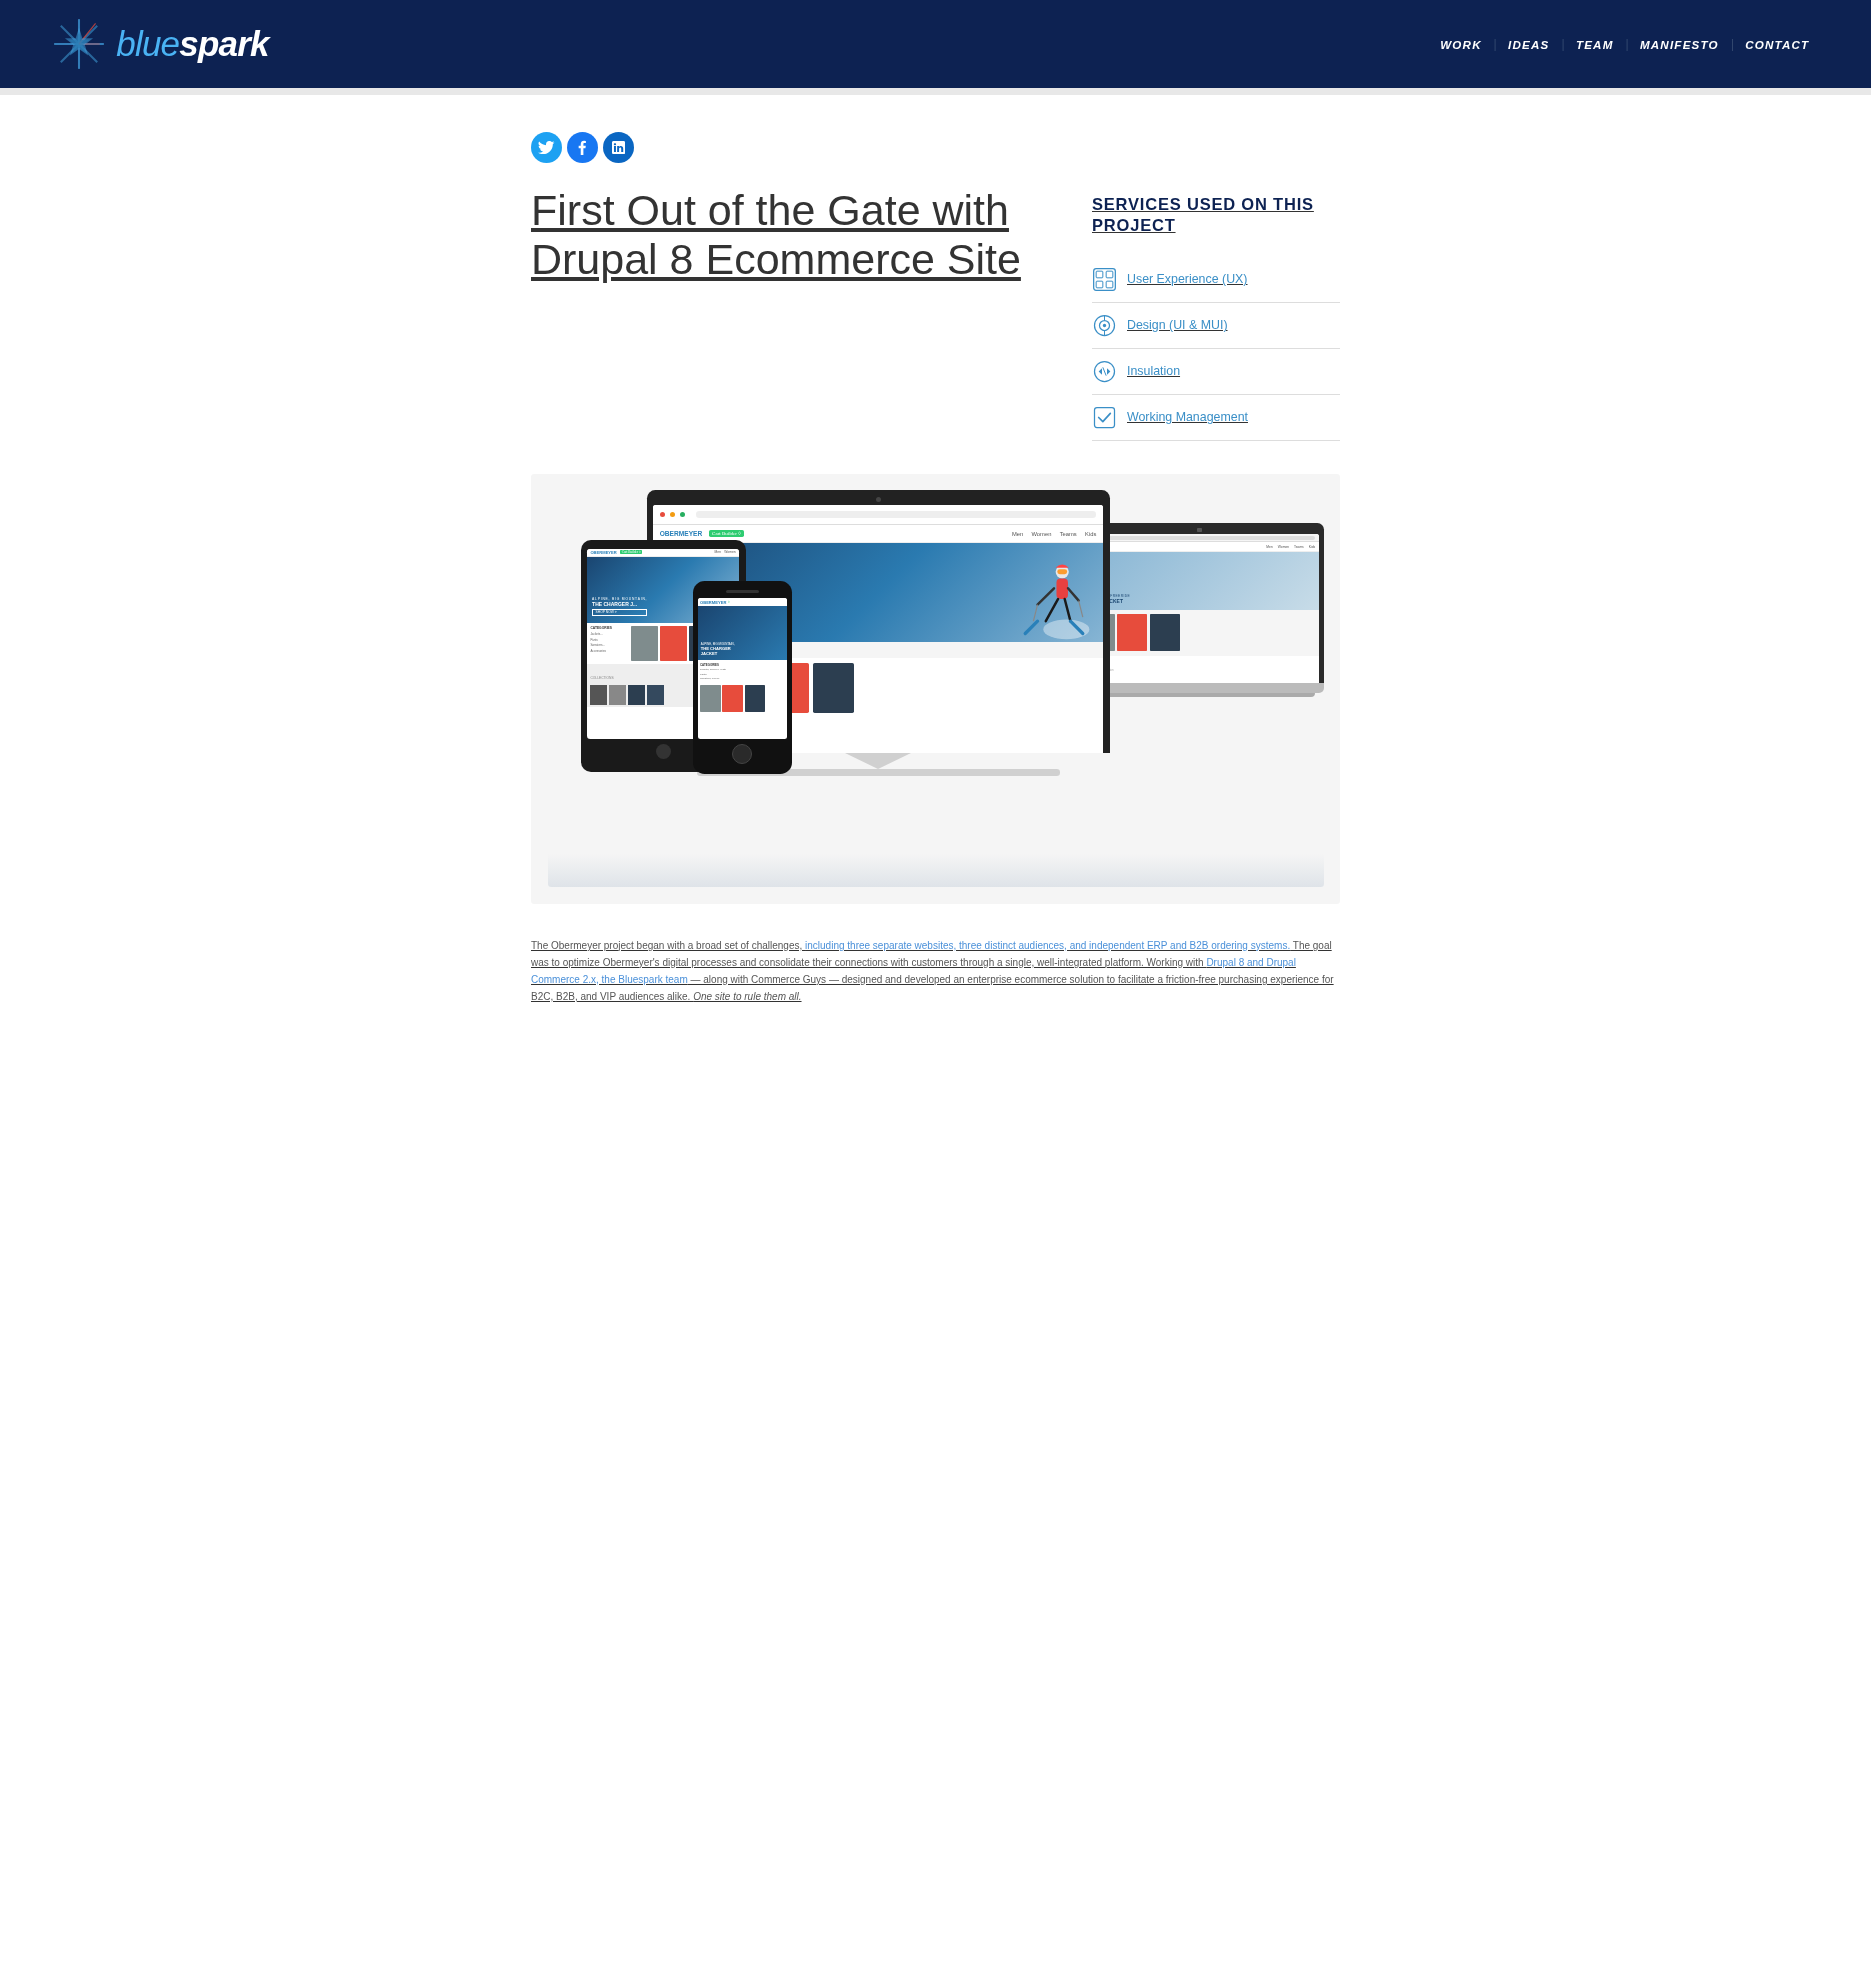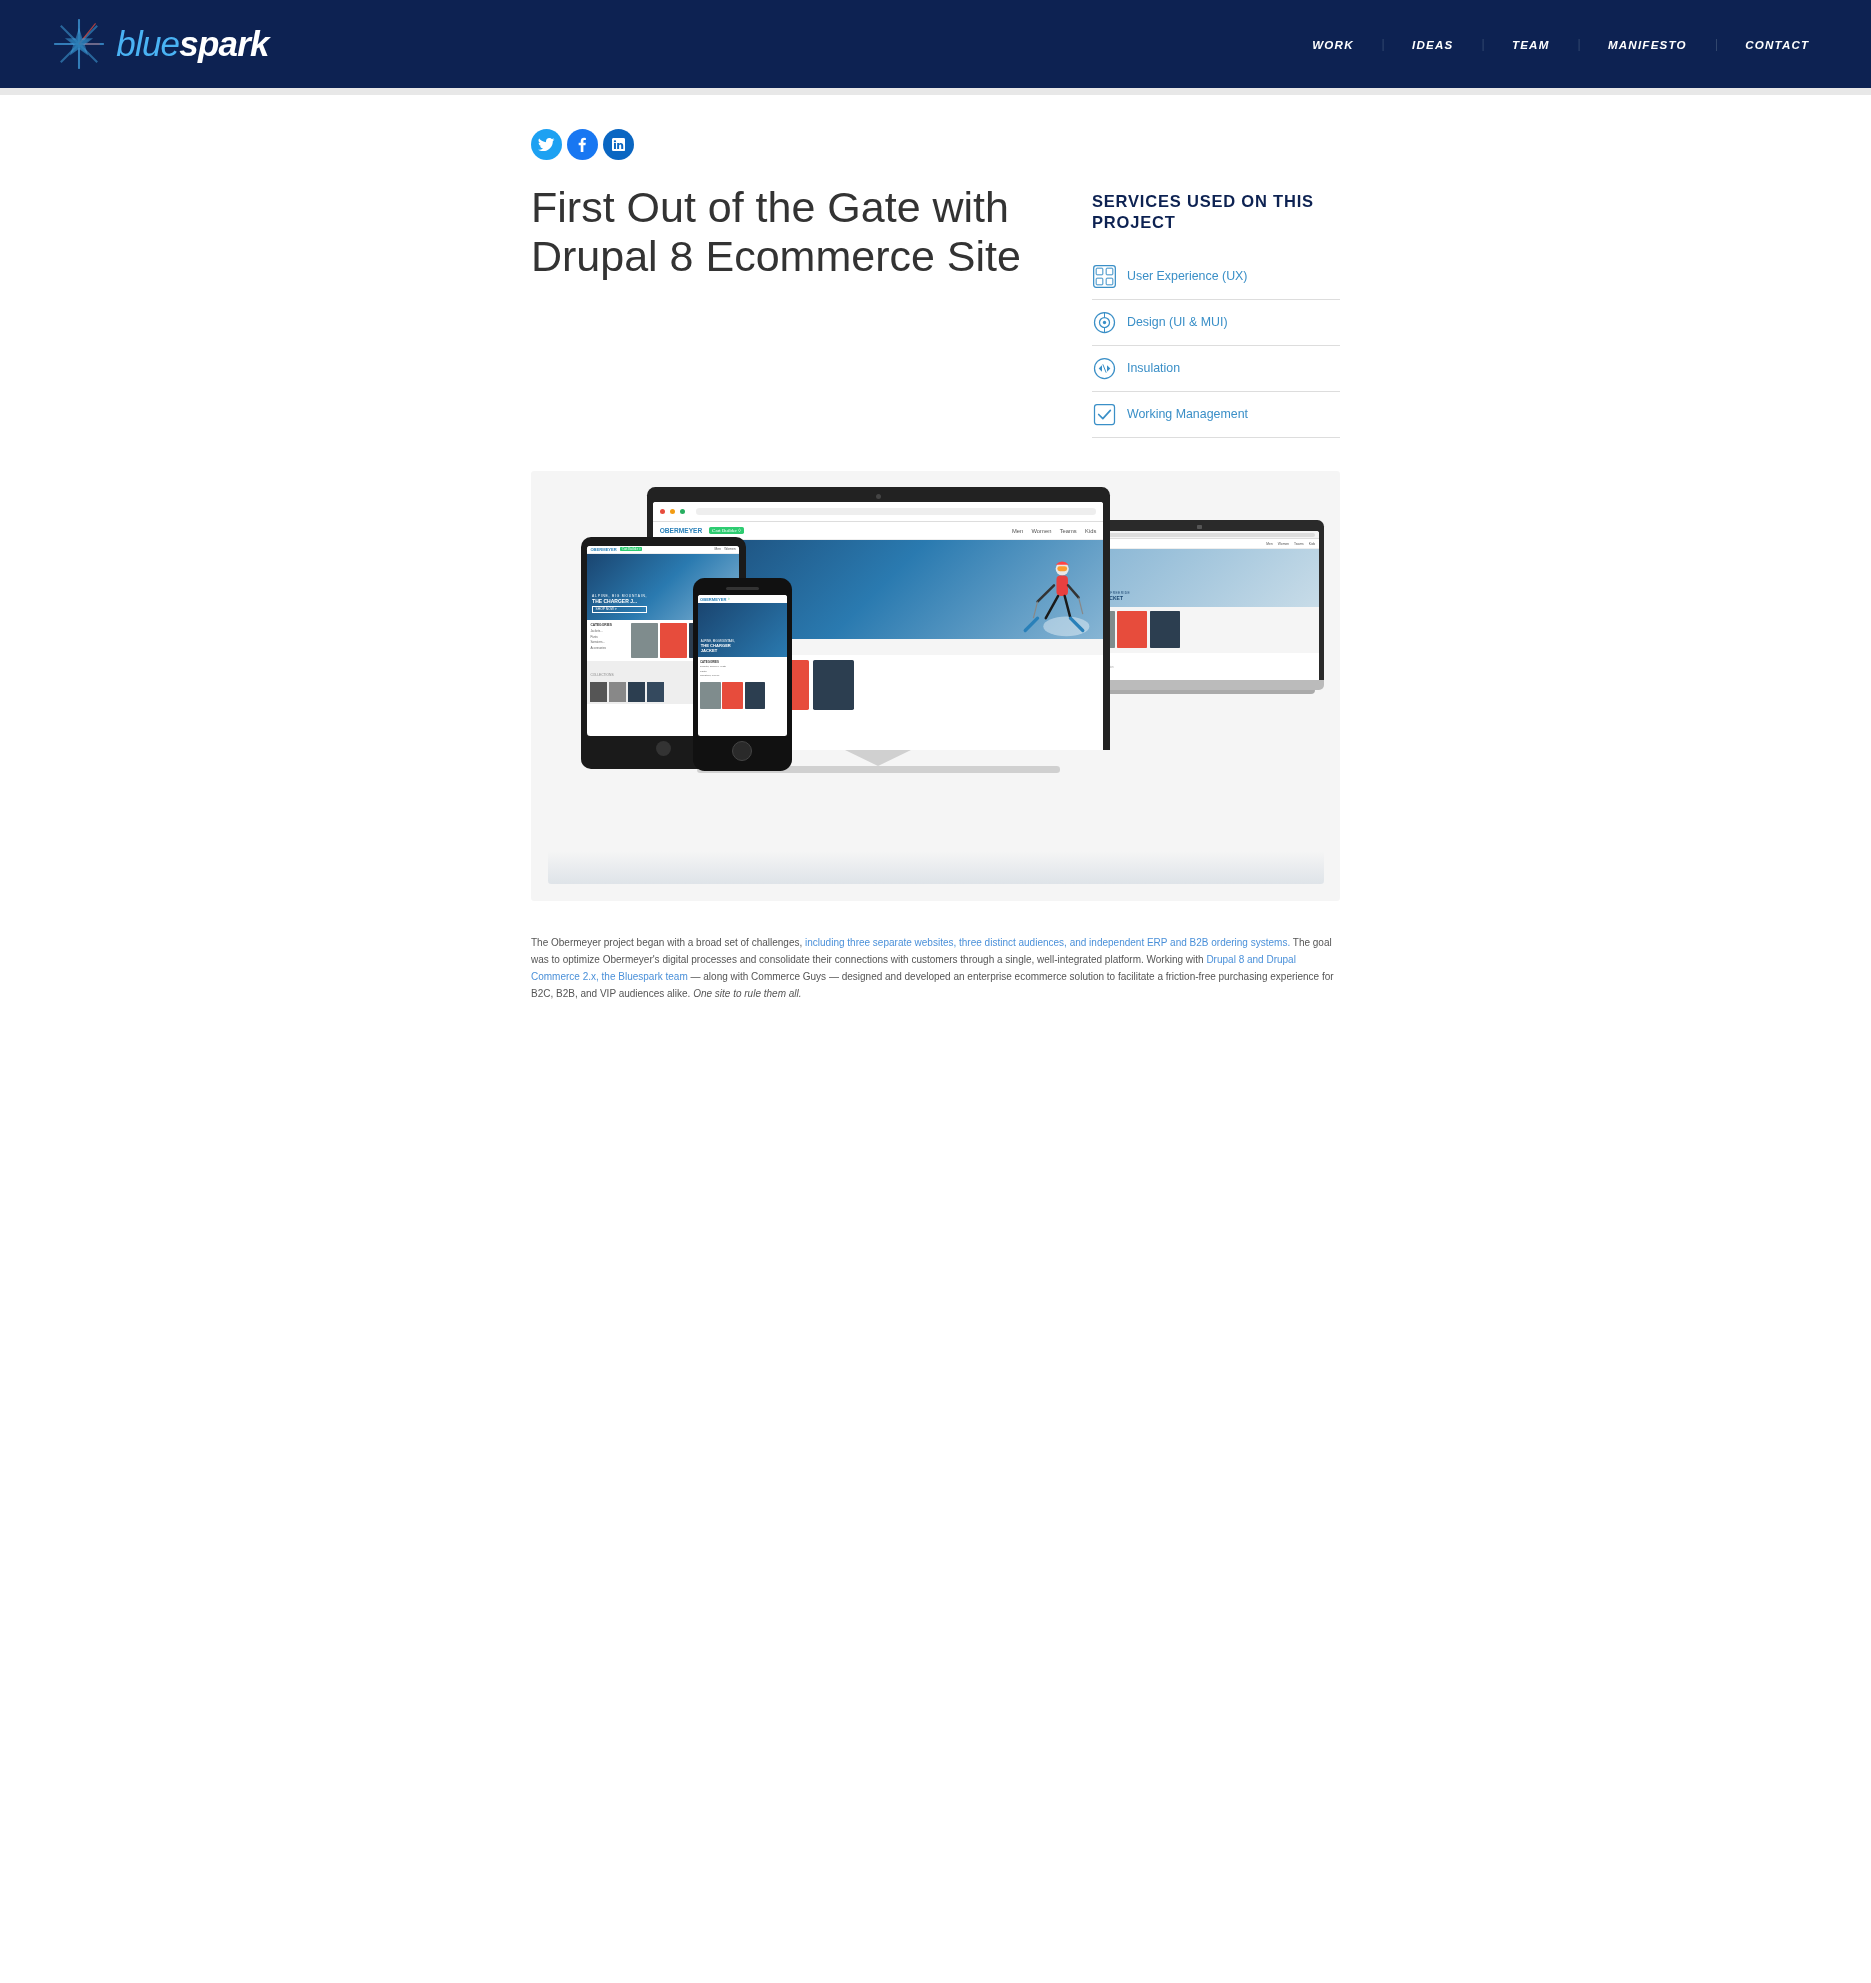--- a/index.html
+++ b/index.html
@@ -35,7 +35,7 @@
     .nav {
       display: flex;
       align-items: center;
-      gap: 16px;
+      gap: 0;
     }
     .nav-item {
       color: #fff;

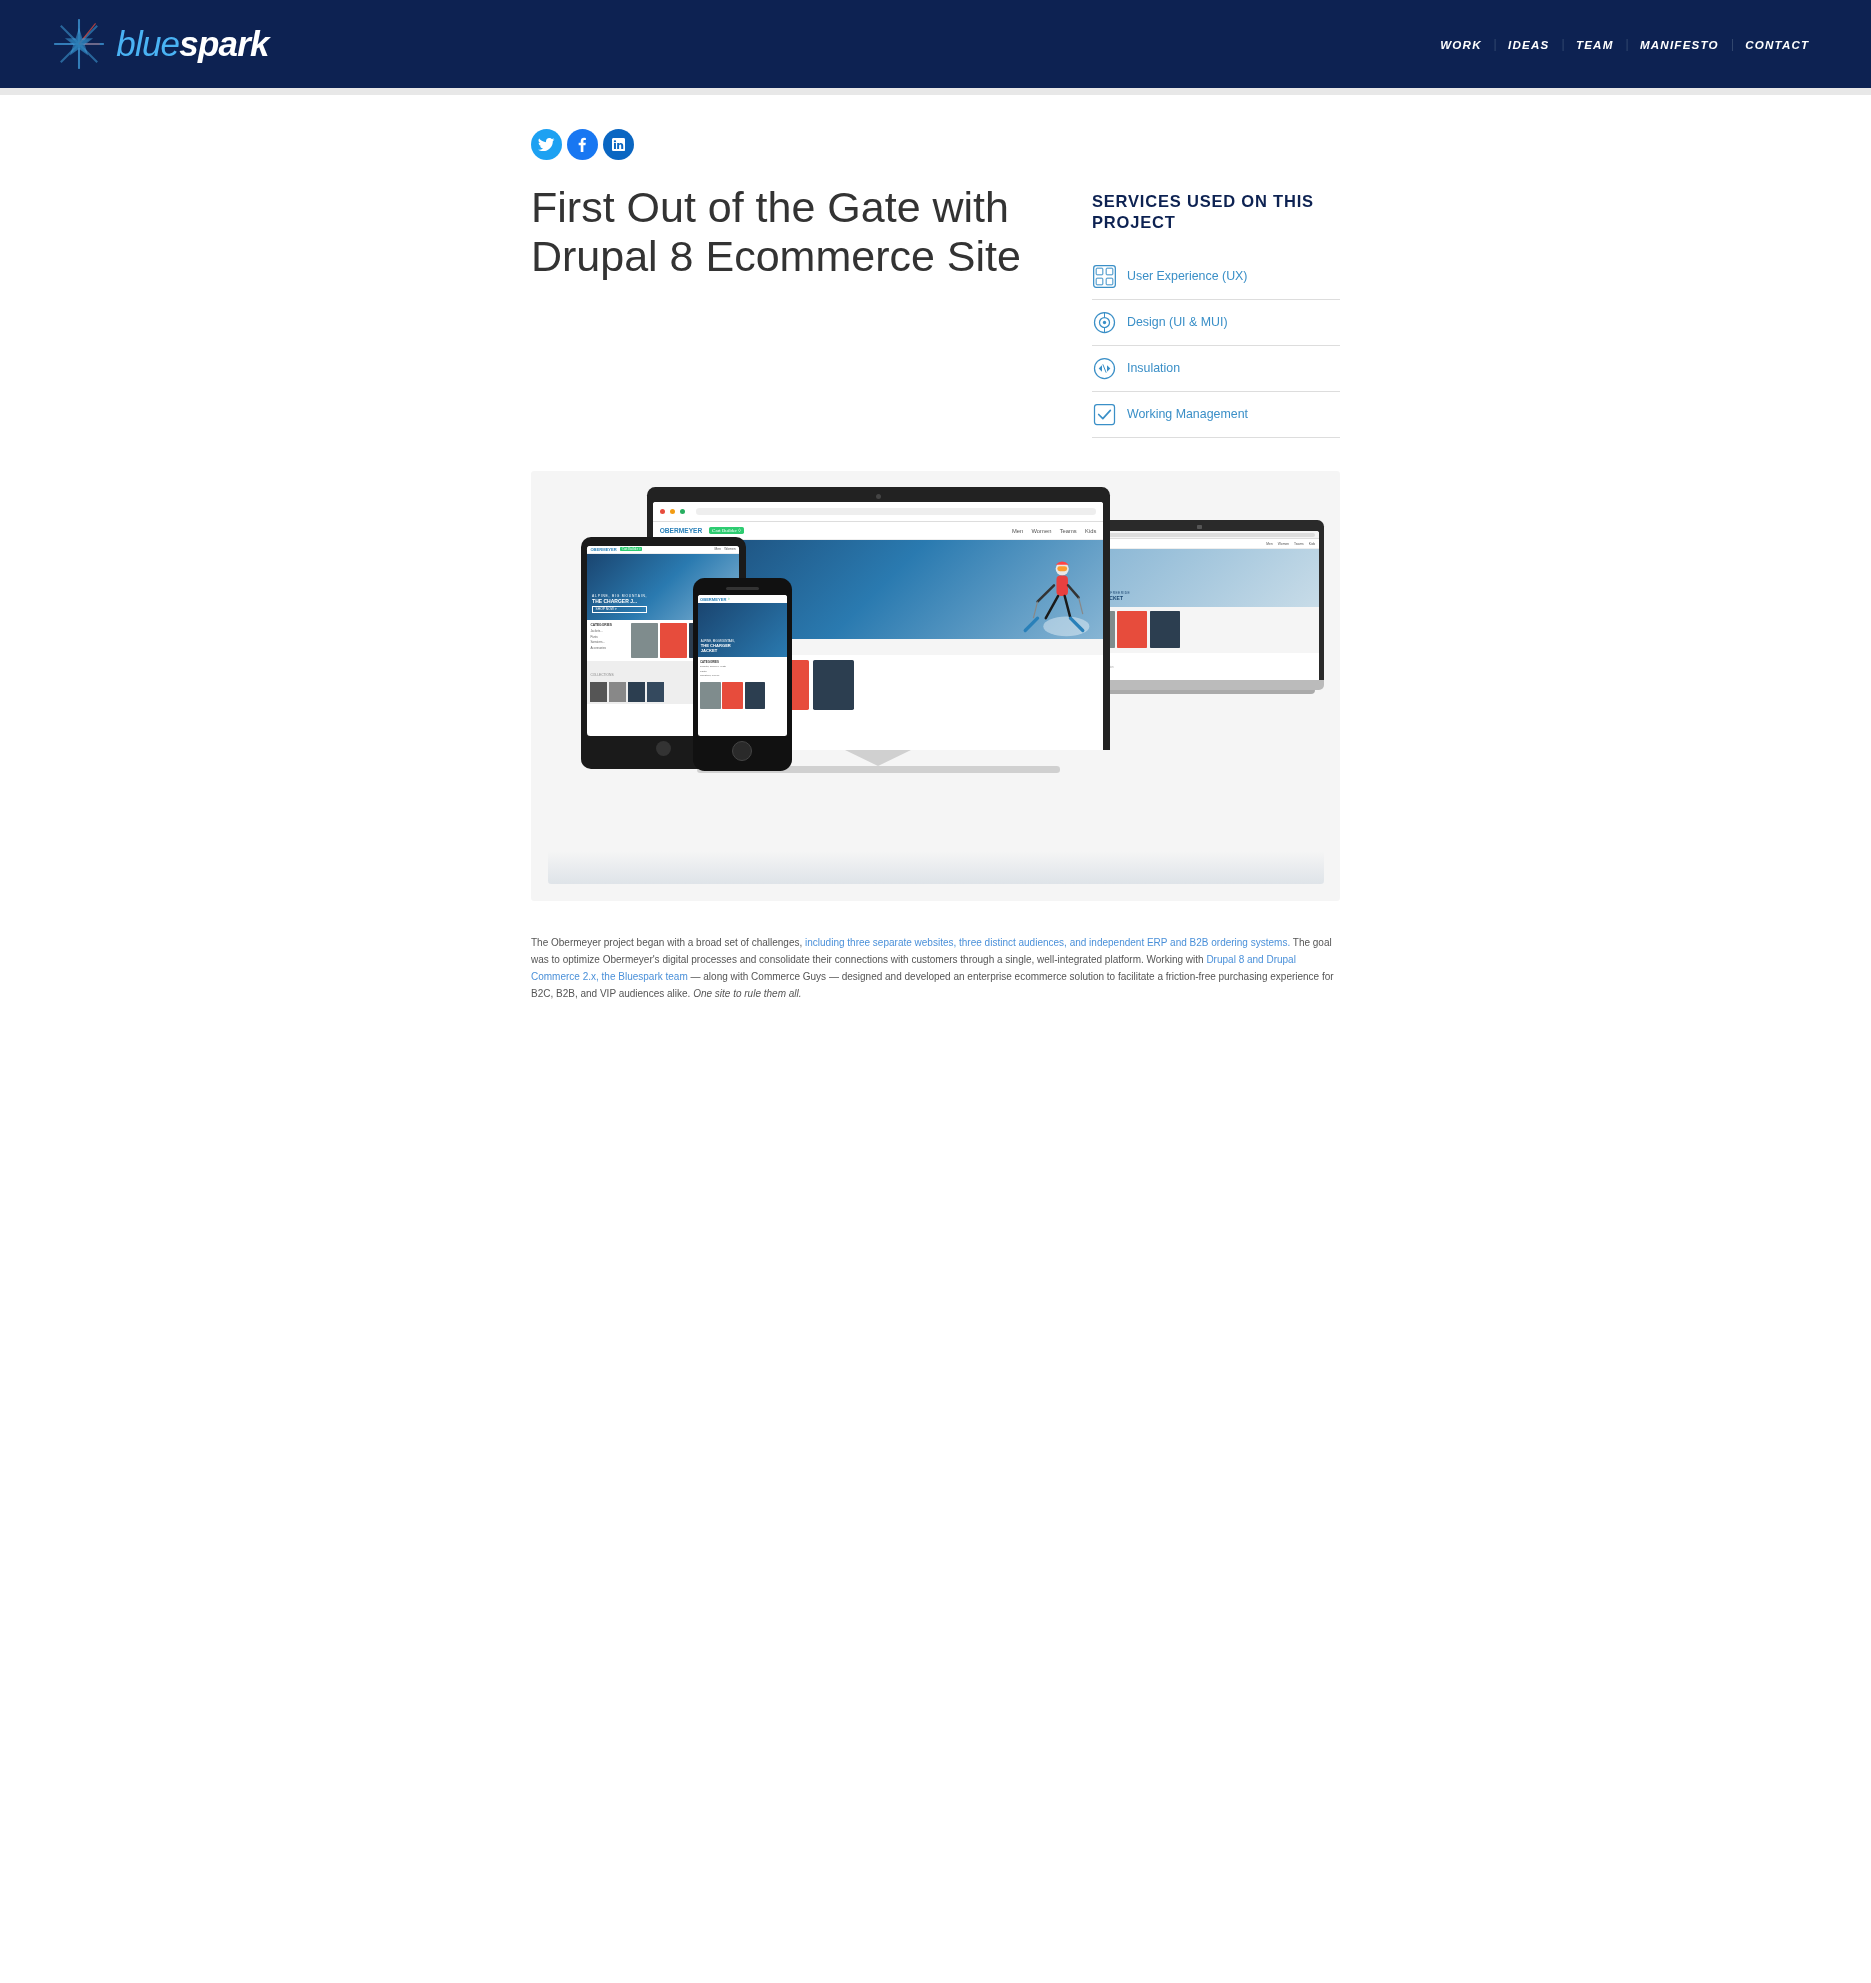--- a/index.html
+++ b/index.html
@@ -61,8 +61,9 @@
     
     .main-content {
       max-width: 909px;
-      margin: 16px auto;
-      padding: 18px 50px 50px 50px;
+      margin: 0 auto;
+      padding: 37px 50px 50px 50px;
+      text-decoration: underline;
     }
 
     

